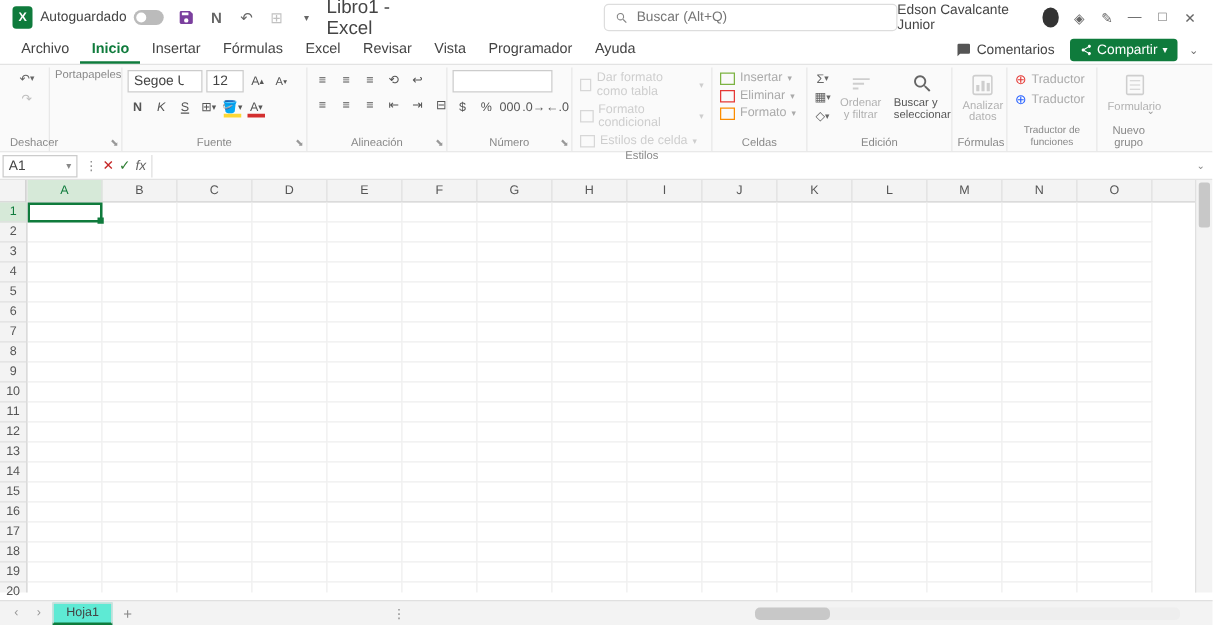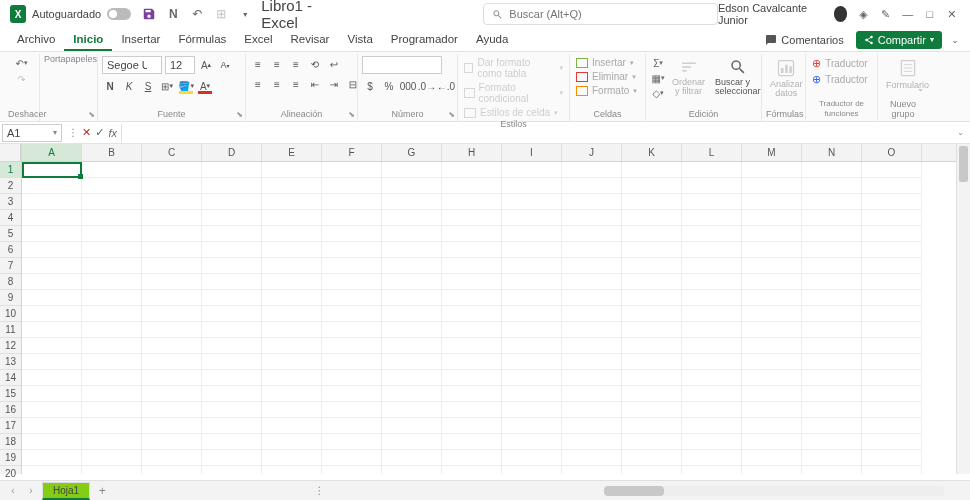--- a/index.html
+++ b/index.html
@@ -71,7 +71,7 @@
 .vscroll-thumb{position:absolute;top:2px;left:2px;right:2px;height:36px;background:#c8c8c8;border-radius:2px}
 .sheet-tabs{position:absolute;bottom:0;left:0;right:0;height:20px;display:flex;align-items:center;background:#f3f3f3;border-top:1px solid #e0e0e0;padding:0 6px;gap:4px}
 .sheet-nav{width:14px;text-align:center;color:#999;cursor:pointer;font-size:10px}
-.sheet-tab{padding:2px 10px;background:#84cc16;border:1px solid #ddd;border-bottom:2px solid #0f7b3c;font-size:10px;cursor:pointer}
+.sheet-tab{padding:2px 10px;background:#5eead4;border:1px solid #ddd;border-bottom:2px solid #0f7b3c;font-size:10px;cursor:pointer}
 .sheet-add{width:16px;text-align:center;color:#888;cursor:pointer;font-size:12px}
 .hscroll{margin-left:auto;width:340px;height:10px;background:#eee;border-radius:4px;position:relative;margin-right:20px}
 .hscroll-thumb{position:absolute;left:0;top:0;bottom:0;width:60px;background:#c8c8c8;border-radius:4px}

